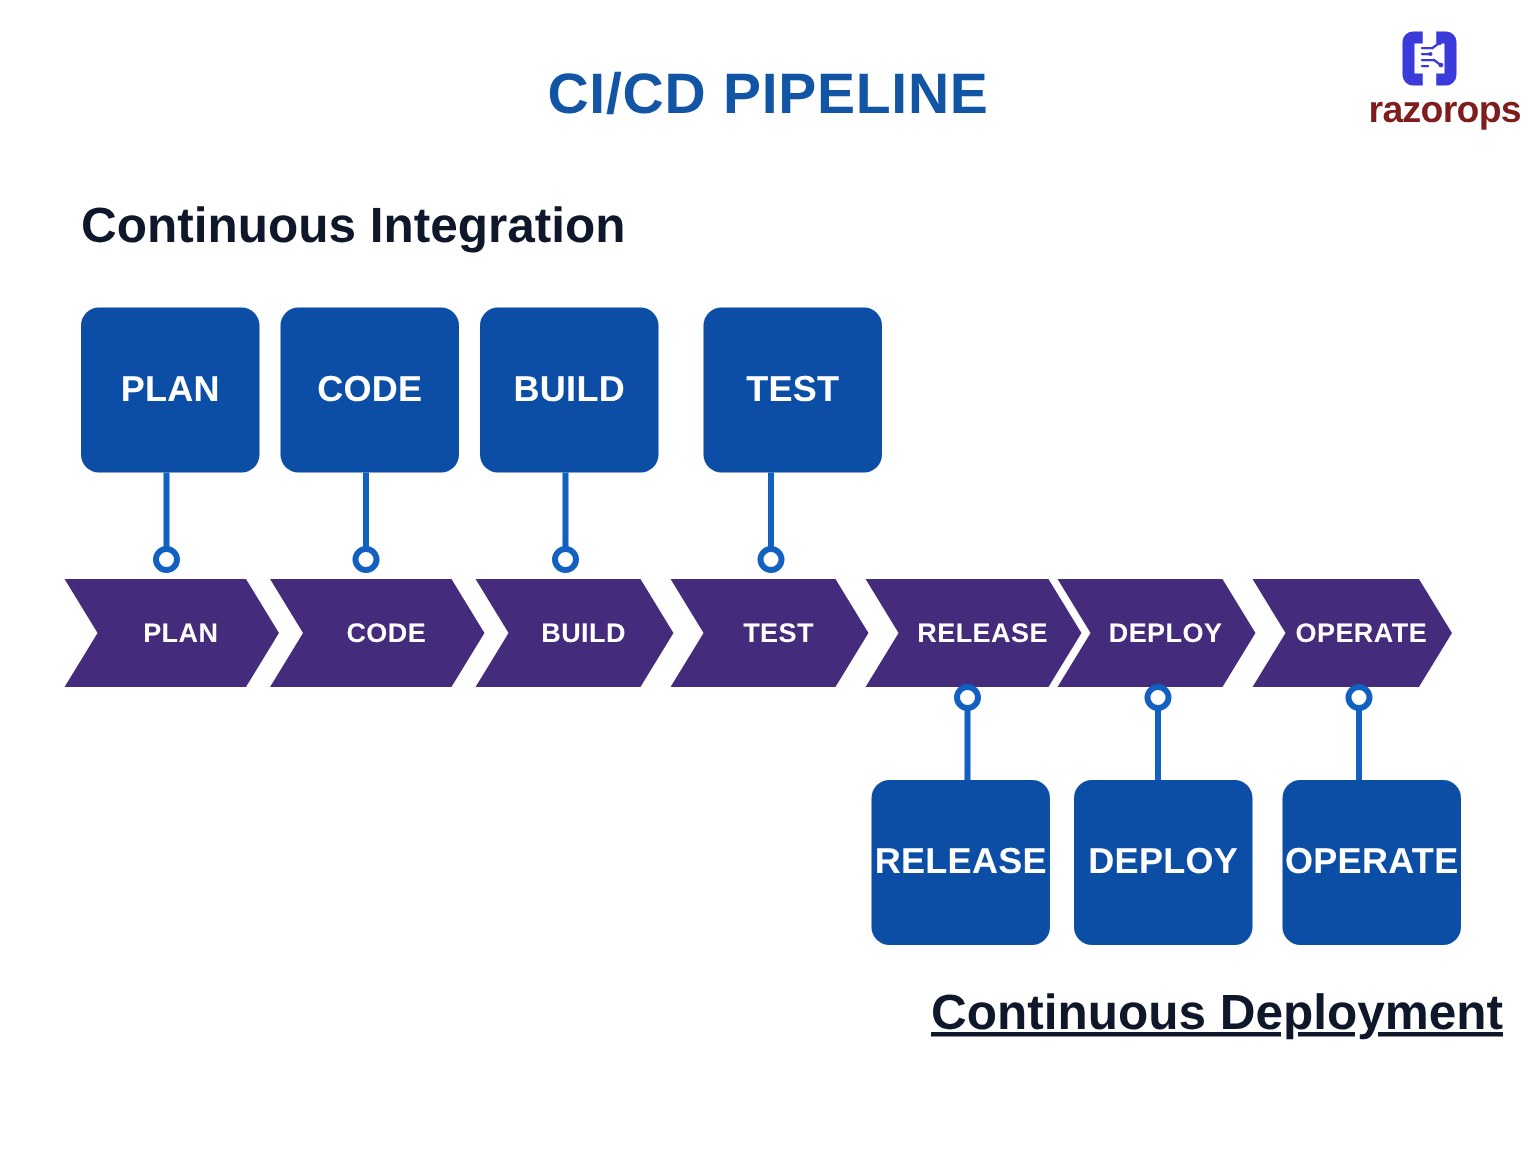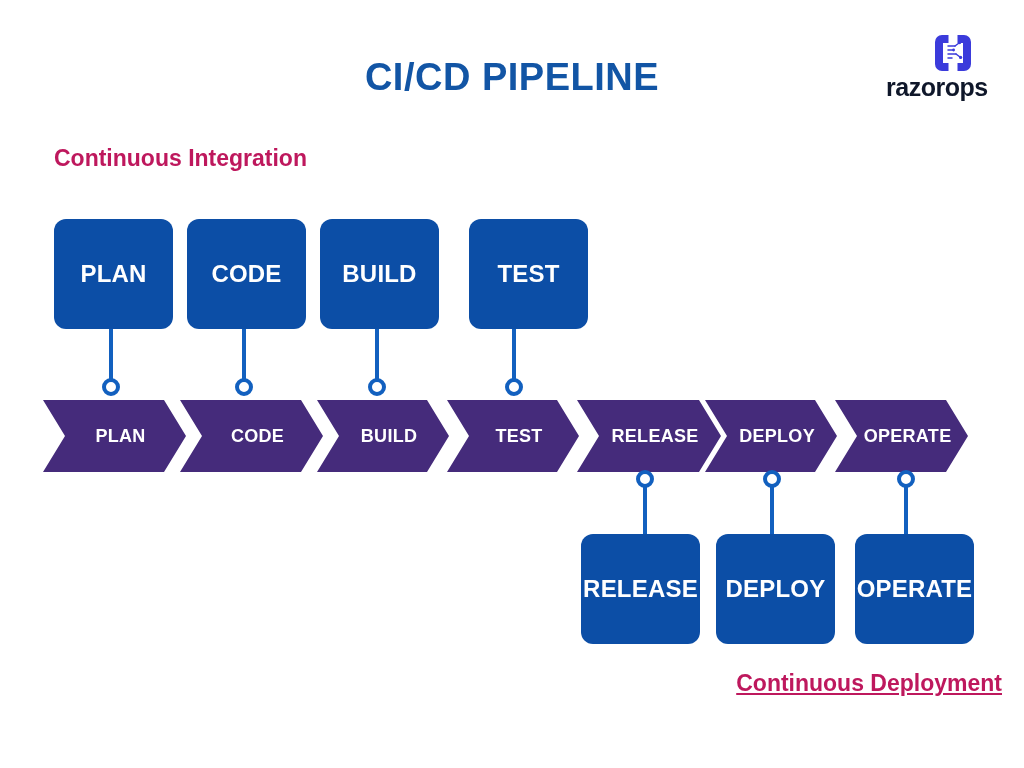--- a/index.html
+++ b/index.html
@@ -19,7 +19,7 @@
 
   #stage {
     position: absolute;
-    left: 0; top: 14px;
+    left: 0; top: 0;
     width: 1024px;
     height: 675px;
     border-radius: 27px;

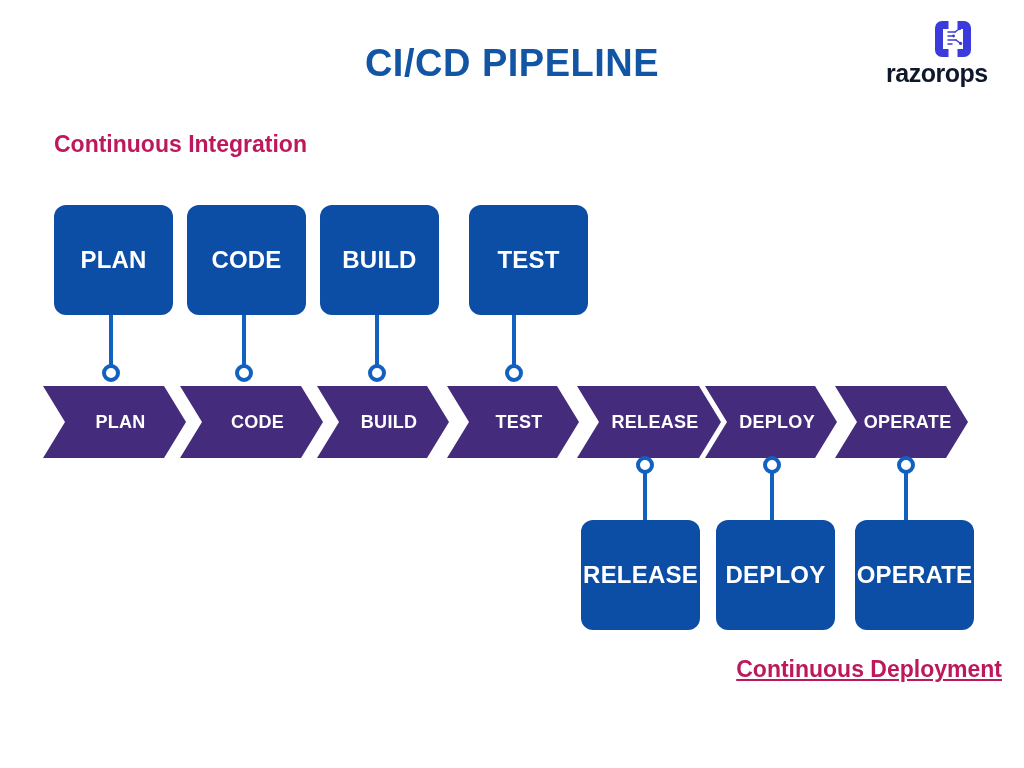--- a/index.html
+++ b/index.html
@@ -59,10 +59,10 @@
     left: 0;
     top: 40px;
     width: 128px;
-    text-align: left;
+    text-align: right;
     font-size: 25px;
     font-weight: bold;
-    color: #0f172a;
+    color: #7f1d1d;
     letter-spacing: -0.5px;
     line-height: 1.1;
   }

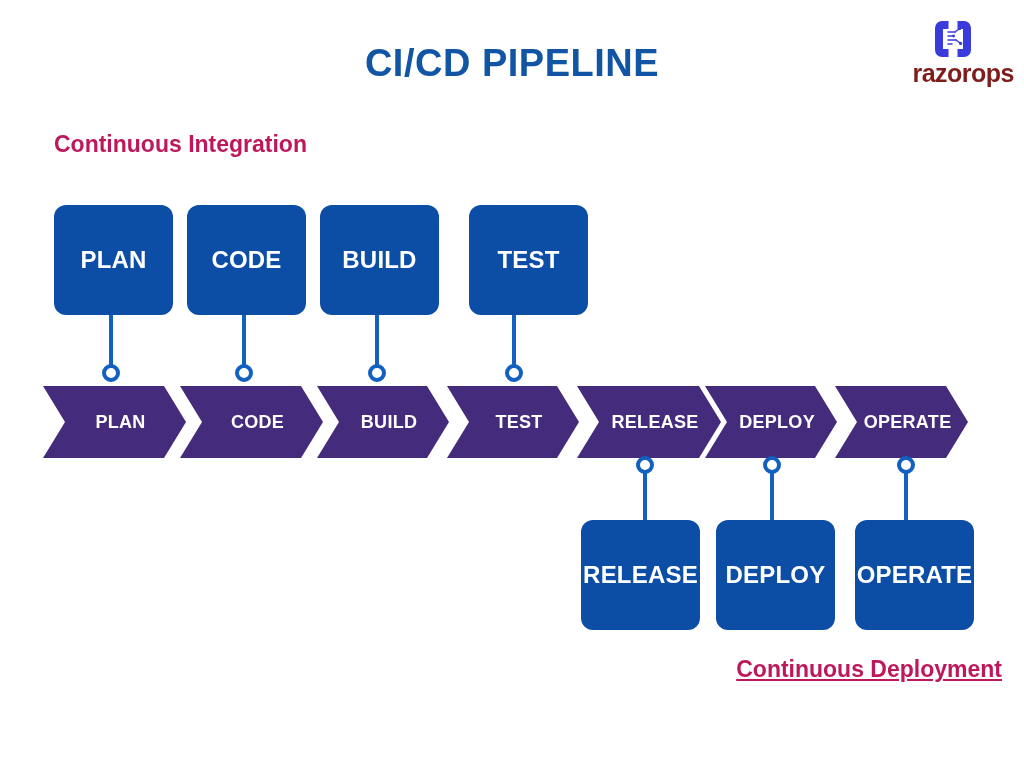--- a/index.html
+++ b/index.html
@@ -70,9 +70,9 @@
   
   .section-heading {
     position: absolute;
-    font-size: 23px;
-    font-weight: bold;
-    color: #be185d;
+    font-size: 33px;
+    font-weight: bold;
+    color: #0f172a;
     line-height: 1;
     white-space: nowrap;
   }

